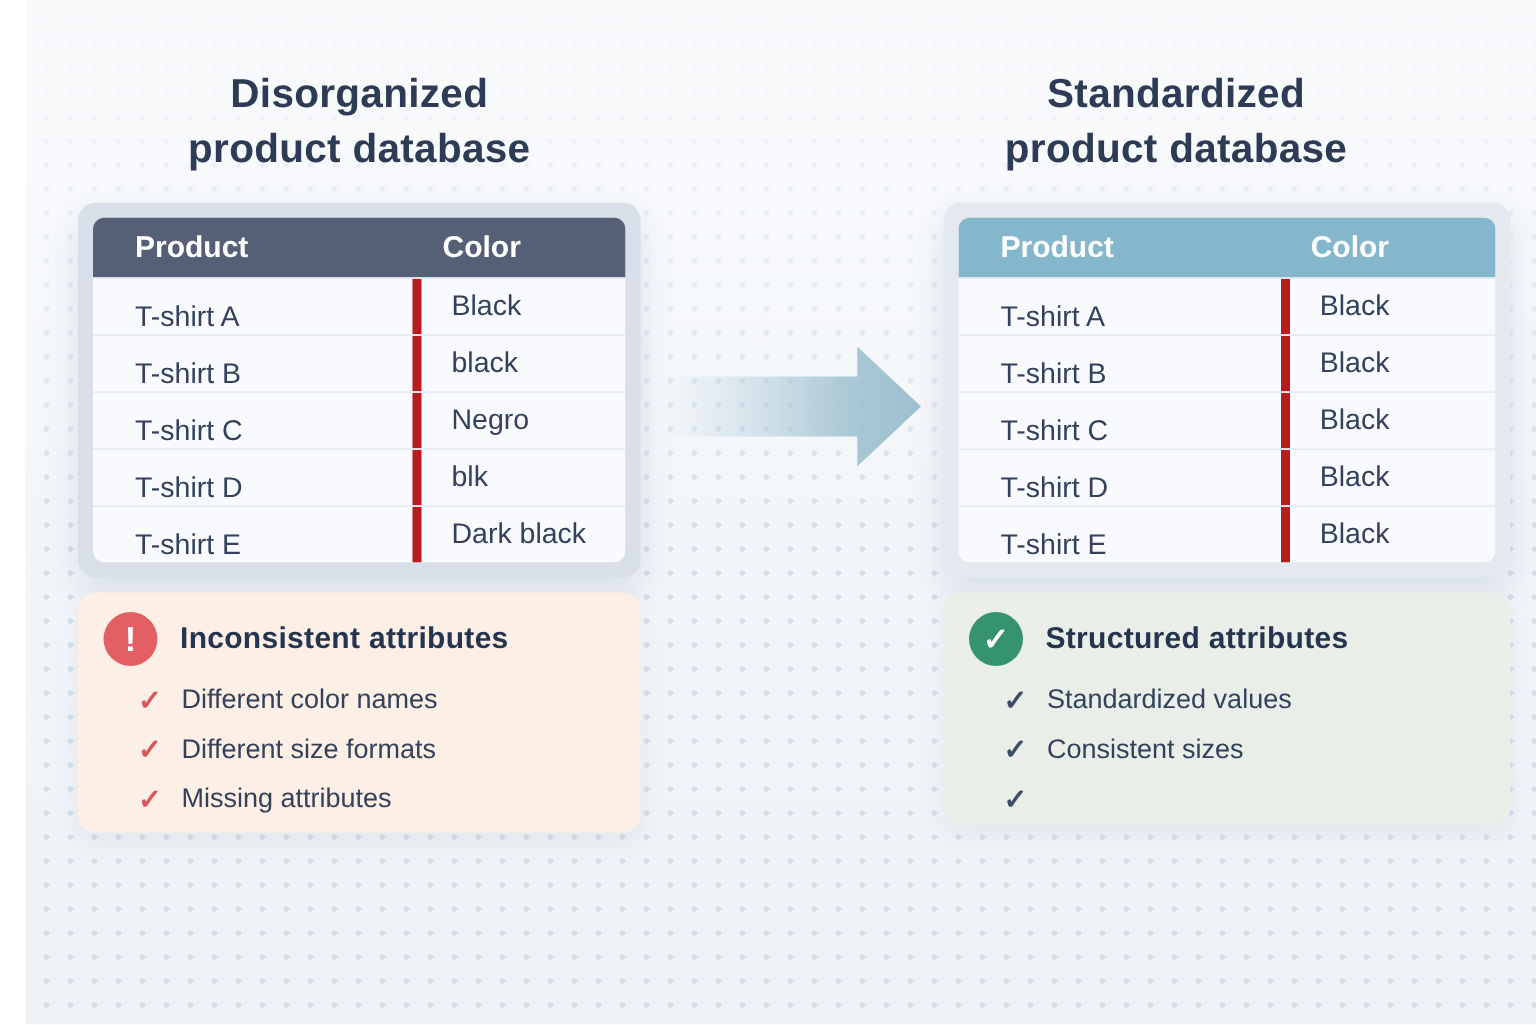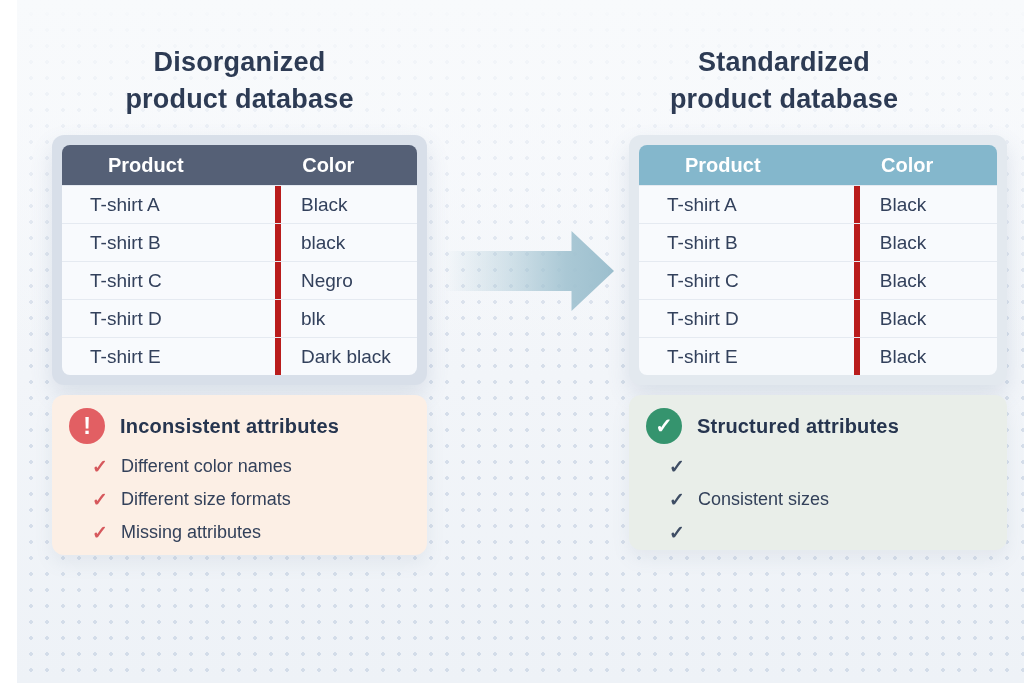--- a/index.html
+++ b/index.html
@@ -70,7 +70,6 @@
     color: #ffffff;
     font-weight: bold;
     font-size: 20px;
-    padding-left: 18px;
   }
   .tbl-header.slate { background: #556076; }
   .tbl-header.teal  { background: #84b7cc; }

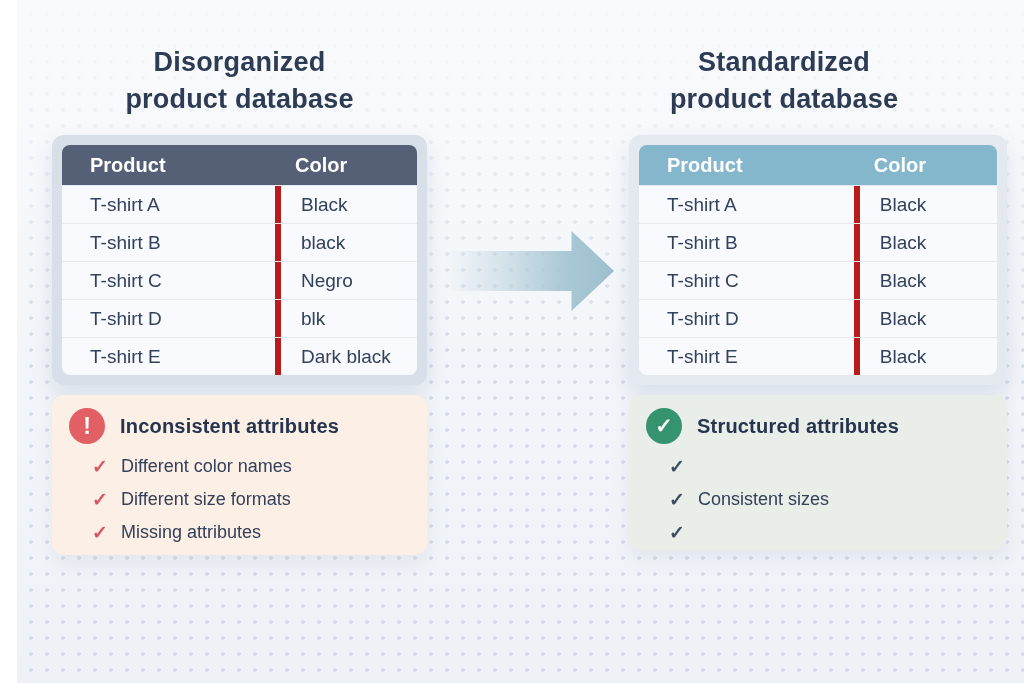--- a/index.html
+++ b/index.html
@@ -76,7 +76,7 @@
   .tbl-row {
     display: flex;
     flex: 1 1 auto;
-    align-items: center;
+    align-items: flex-end;
     background: #f8fafd;
     border-top: 1px solid #e5eaf1;
     font-size: 19px;

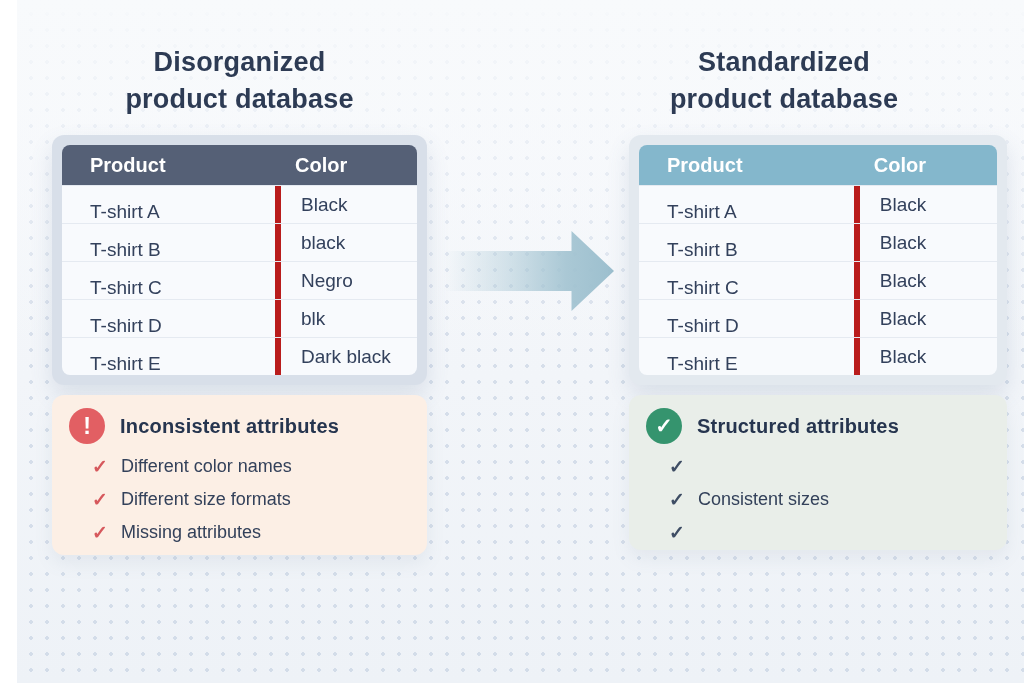--- a/index.html
+++ b/index.html
@@ -258,6 +258,7 @@
     <ul class="note-items">
       <li>
         <span class="chk dark">✓</span>
+        <span>Standardized values</span>
       </li>
       <li>
         <span class="chk dark">✓</span>

